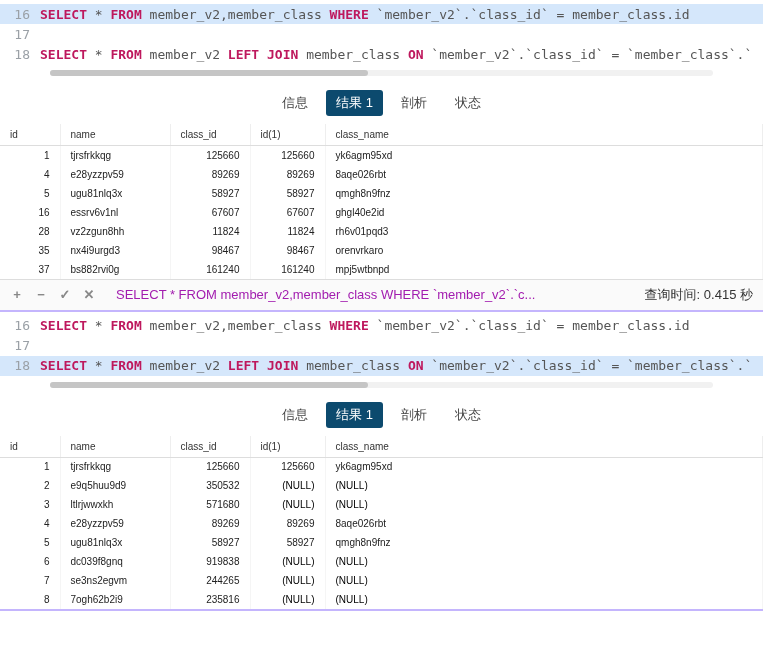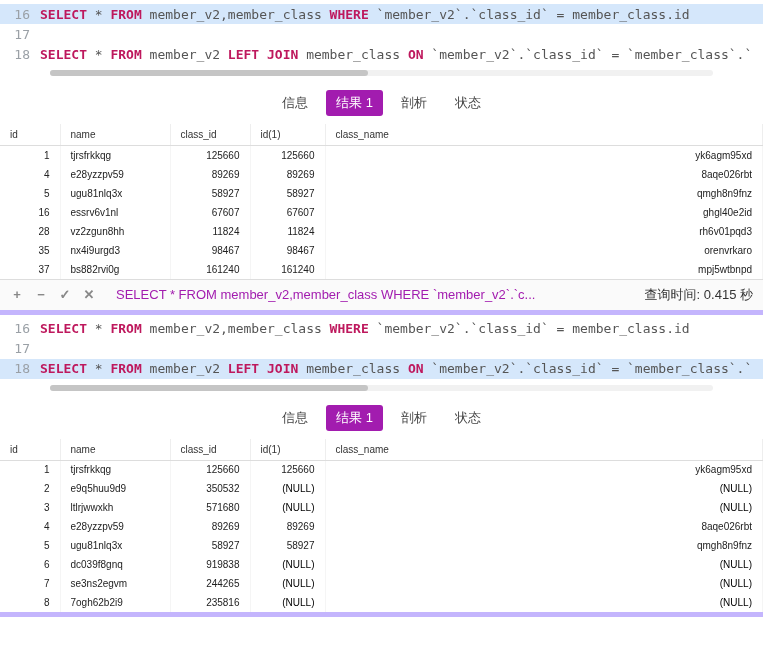--- a/index.html
+++ b/index.html
@@ -10,7 +10,7 @@
     color: #333;
     width: 763px;
   }
-  .panel { border-bottom: 5px solid #c4b5fd; }
+  .panel { border-bottom: 2px solid #c4b5fd; }
   .editor {
     padding: 4px 0 4px 0;
     font-family: Menlo, Consolas, monospace;

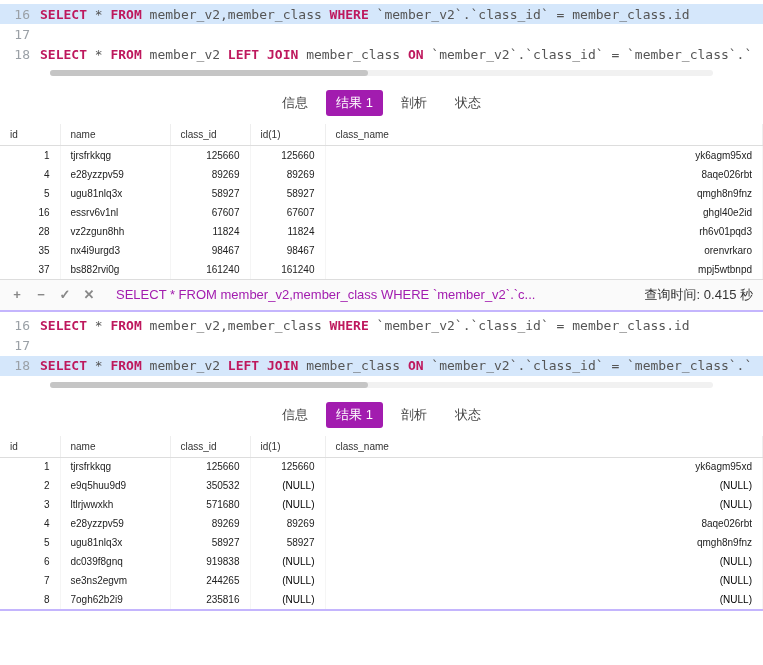--- a/index.html
+++ b/index.html
@@ -66,7 +66,7 @@
     cursor: pointer;
   }
   .tab.active {
-    background: #a21caf;
+    background: #0c4a6e;
     color: #fff;
   }
   .data-table {

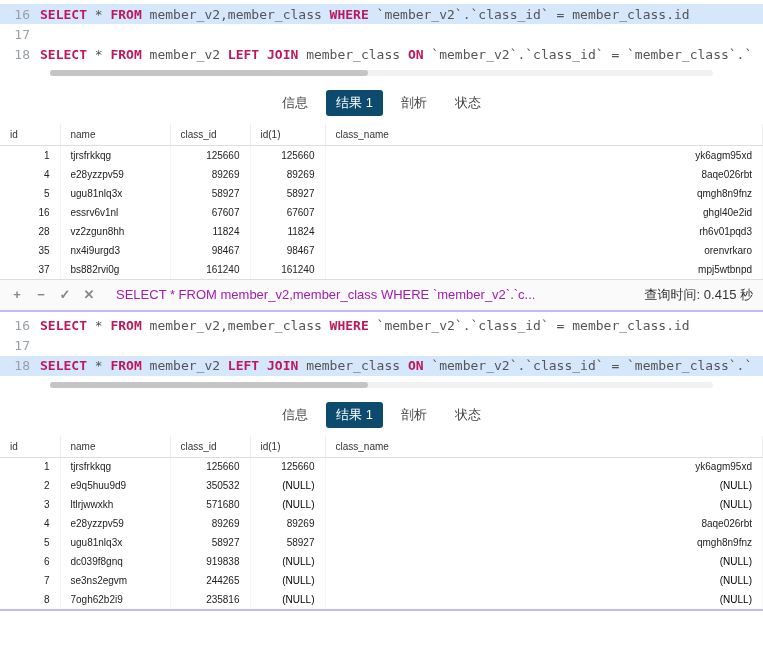--- a/index.html
+++ b/index.html
@@ -93,7 +93,7 @@
   .col-name { width: 110px; margin-left: 40px; }
   .col-classid { width: 80px; text-align: right; }
   .col-id1 { width: 75px; text-align: right; }
-  .col-classname { text-align: right; }
+  .col-classname { text-align: left; }
   .null-val { color: #000000; }
   .status-bar {
     display: flex;

